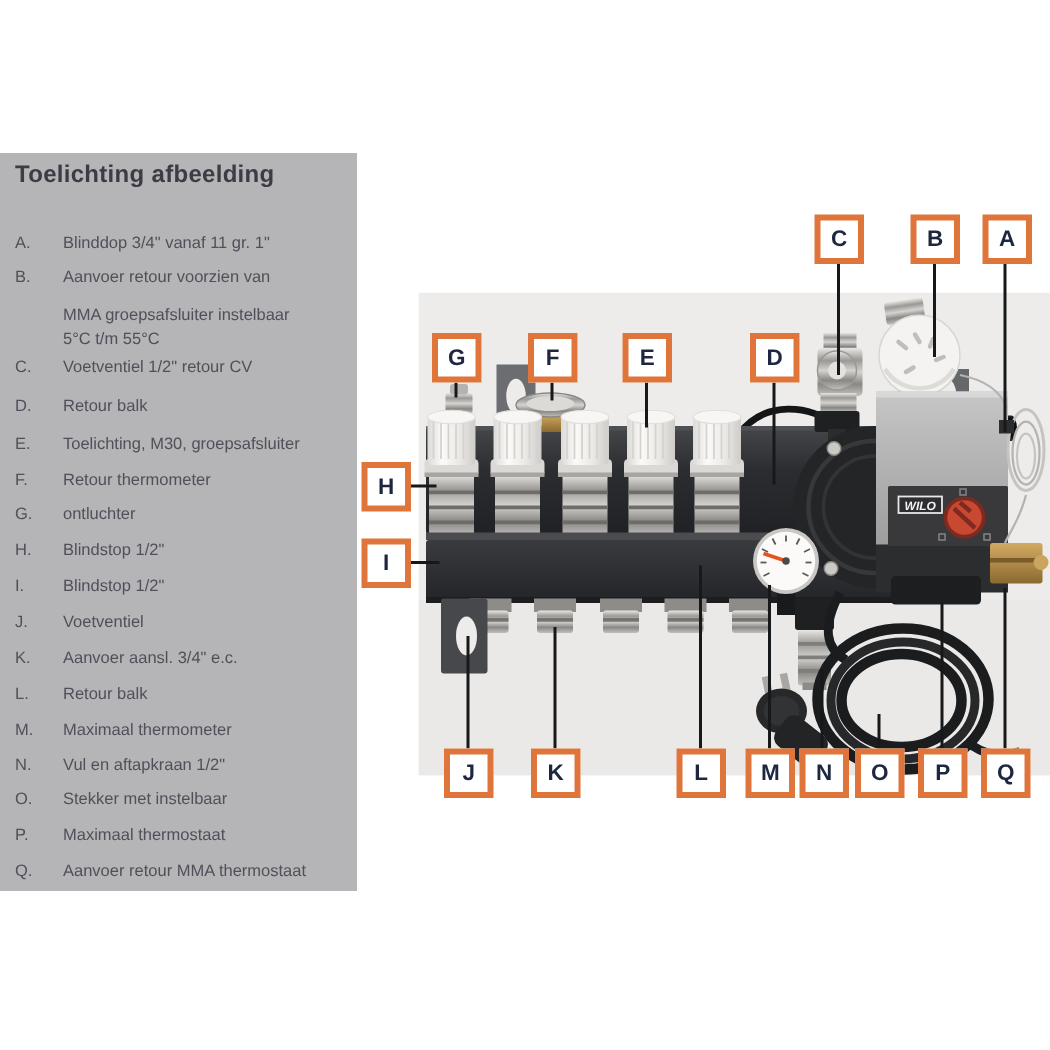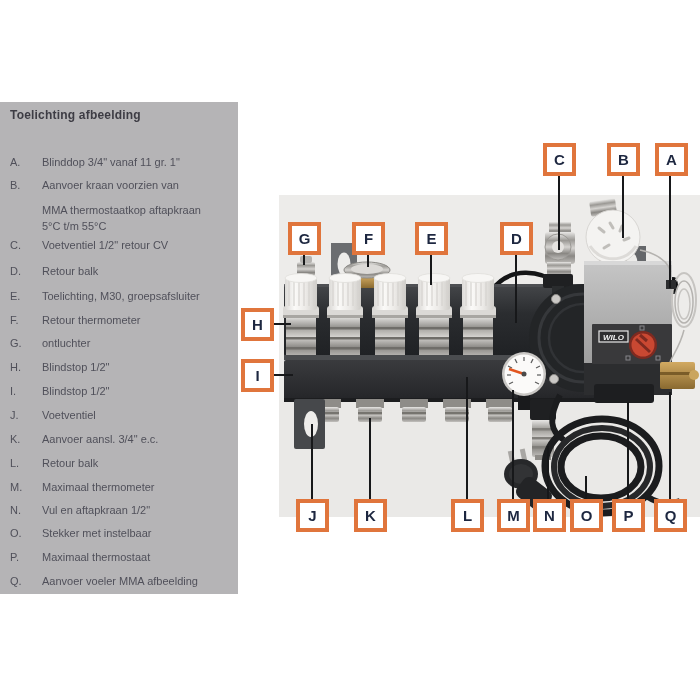--- a/index.html
+++ b/index.html
@@ -7,7 +7,7 @@
   #stage { position:relative; width:700px; height:700px; background:#ffffff; overflow:hidden; }
 
   .legend-panel { position:absolute; left:0; top:102px; width:238px; height:492px; background:#b5b4b6; }
-  .legend-title { position:absolute; left:10px; top:6px; font-size:12px; font-weight:bold; color:#3d3c44; letter-spacing:.2px; }
+  .legend-title { position:absolute; left:10px; top:6px; font-size:16px; font-weight:bold; color:#3d3c44; letter-spacing:.2px; }
   .legend-row   { position:absolute; left:0; width:238px; height:16px; }
   .legend-letter{ position:absolute; left:10px; top:0; font-size:11px; color:#50505a; }
   .legend-text  { position:absolute; left:42px; top:0; font-size:11px; color:#50505a; white-space:nowrap; }

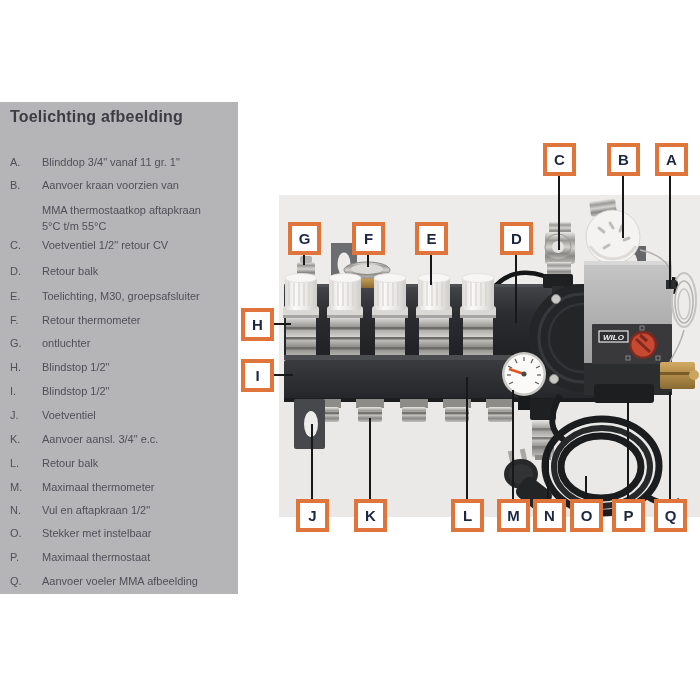--- a/index.html
+++ b/index.html
@@ -37,7 +37,7 @@
         </div>
         <div class="legend-row" style="top: 77px;">
           <span class="legend-letter">B.</span>
-          <span class="legend-text">Aanvoer kraan voorzien van</span>
+          <span class="legend-text">Aanvoer retour voorzien van</span>
         </div>
         <div class="legend-row" style="top: 102px;">
           <span class="legend-letter"></span>

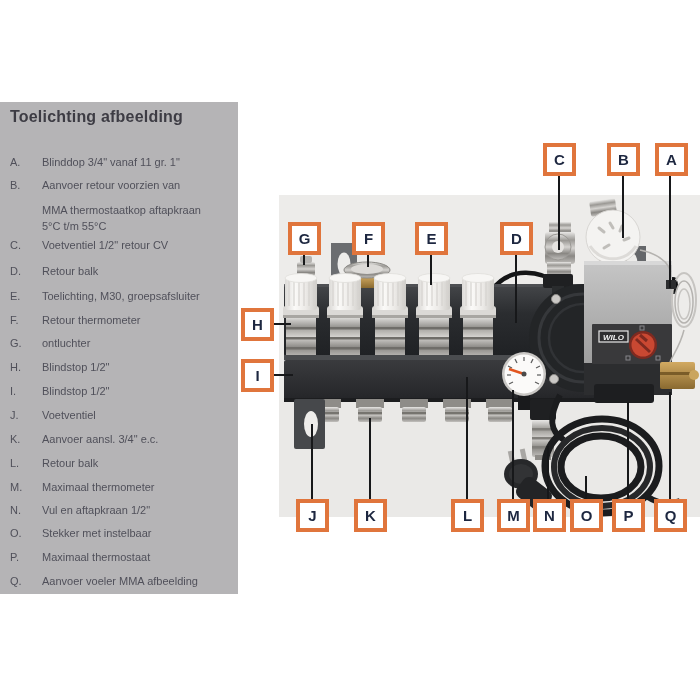--- a/index.html
+++ b/index.html
@@ -41,7 +41,7 @@
         </div>
         <div class="legend-row" style="top: 102px;">
           <span class="legend-letter"></span>
-          <span class="legend-text">MMA thermostaatkop aftapkraan</span>
+          <span class="legend-text">MMA groepsafsluiter instelbaar</span>
         </div>
         <div class="legend-row" style="top: 118px;">
           <span class="legend-letter"></span>

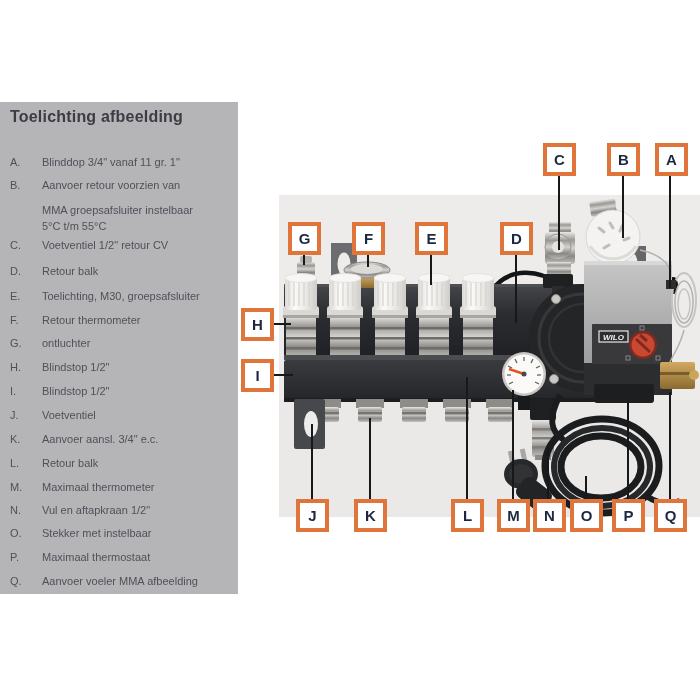--- a/index.html
+++ b/index.html
@@ -105,7 +105,7 @@
         </div>
         <div class="legend-row" style="top: 473px;">
           <span class="legend-letter">Q.</span>
-          <span class="legend-text">Aanvoer voeler MMA afbeelding</span>
+          <span class="legend-text">Aanvoer retour MMA thermostaat</span>
         </div>
       </div>
   </div>

